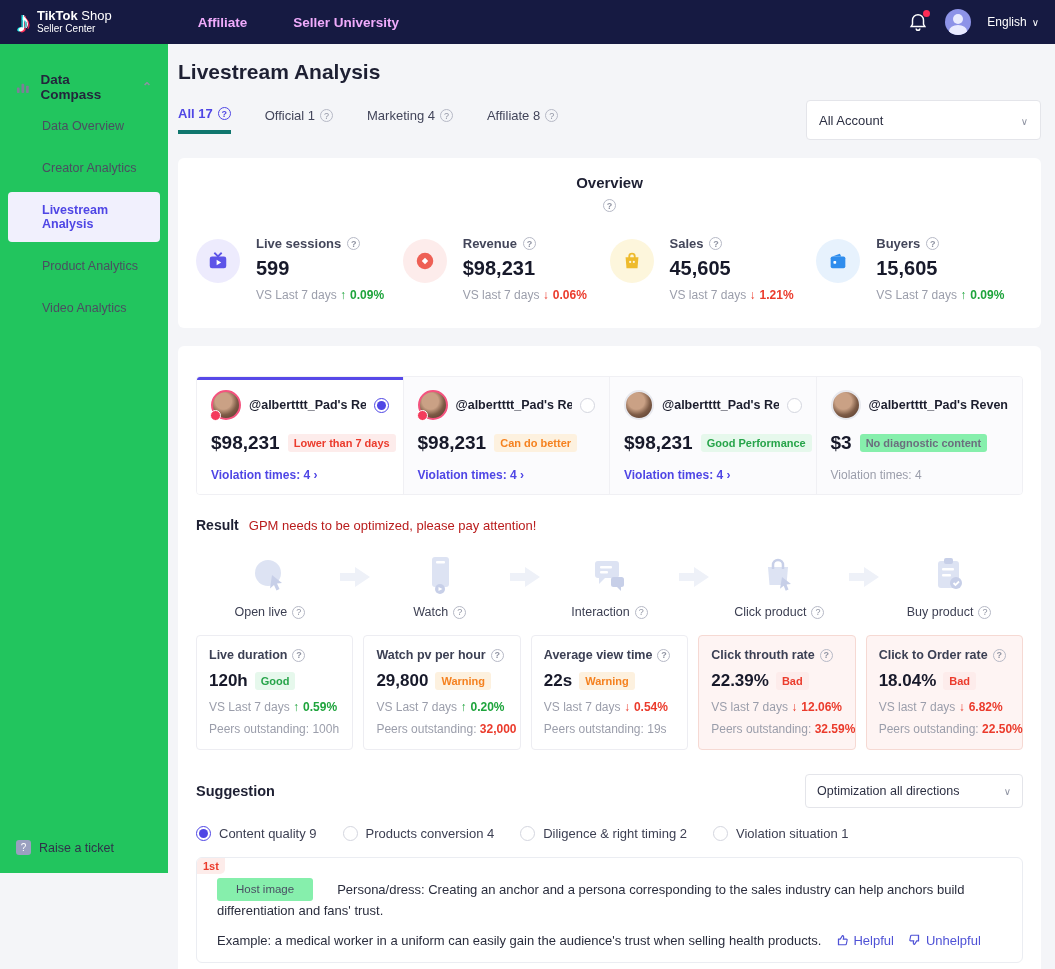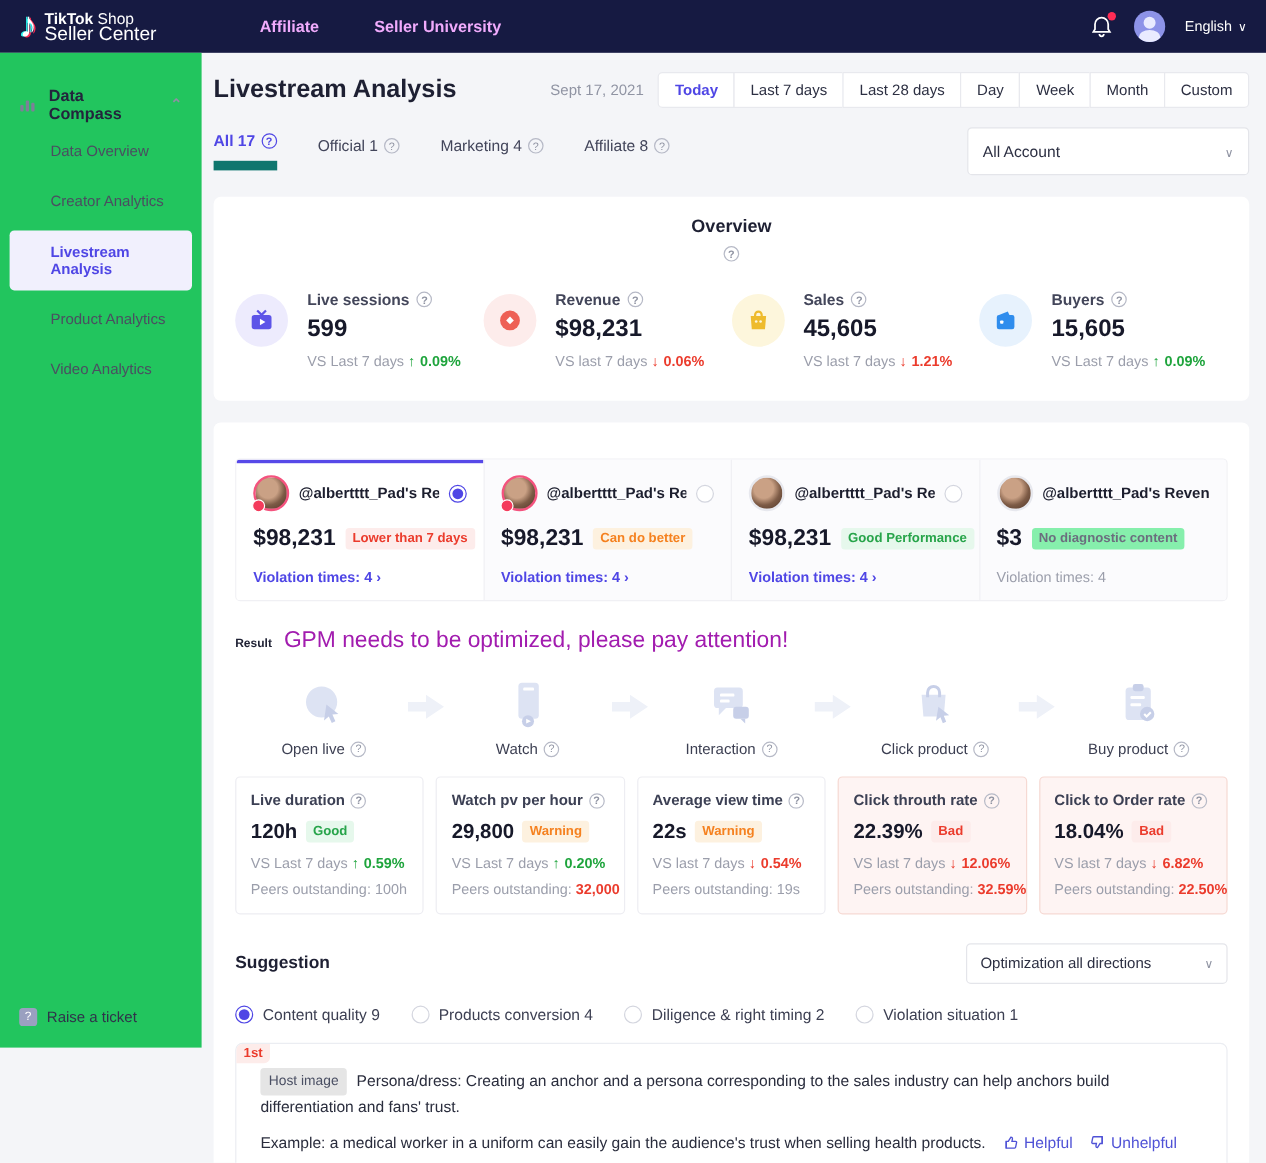--- a/index.html
+++ b/index.html
@@ -14,7 +14,7 @@
   .logo-text { line-height:13px; }
   .logo-text .l1 { font-size:13px; font-weight:bold; }
   .logo-text .l1 .light { font-weight:normal; }
-  .logo-text .l2 { font-size:16px; }
+  .logo-text .l2 { font-size:10px; }
   .nav-links { display:flex; gap:46px; margin-left:86px; }
   .nav-link { color:#f0abfc; font-size:13.5px; font-weight:bold; cursor:pointer; }
   .nav-right { margin-left:auto; display:flex; align-items:center; gap:16px; }

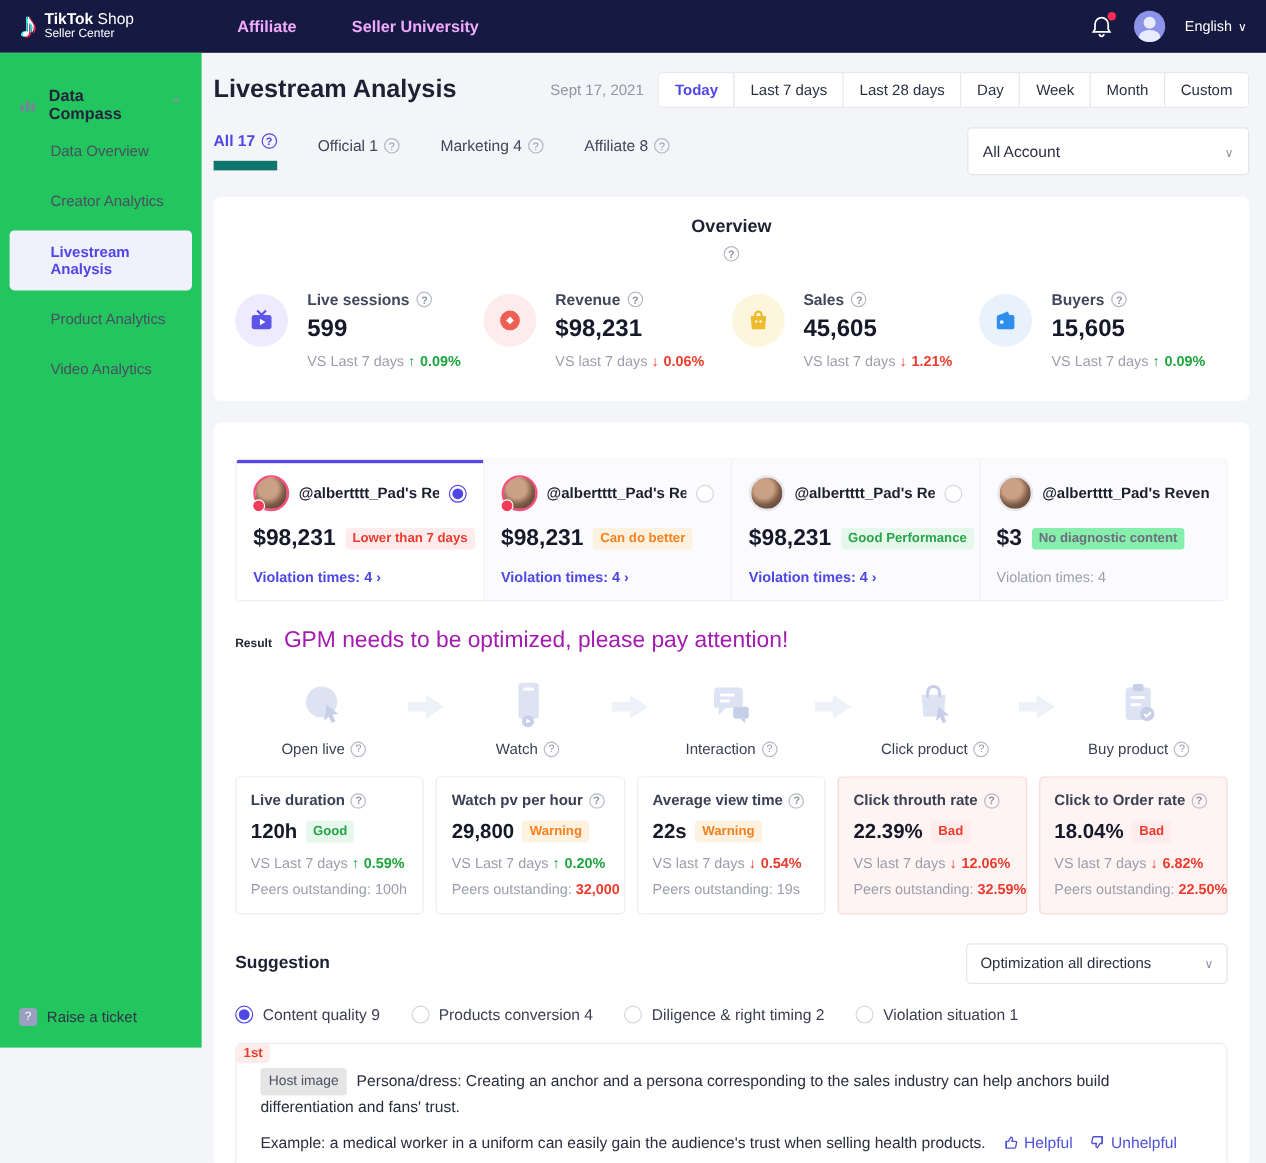--- a/index.html
+++ b/index.html
@@ -205,18 +205,6 @@
 
     <div class="head-row">
       <div class="page-title">Livestream Analysis</div>
-      <div class="head-right">
-        <span class="head-date">Sept 17, 2021</span>
-        <div class="seg-group">
-          <button class="seg-btn active">Today</button>
-          <button class="seg-btn">Last 7 days</button>
-          <button class="seg-btn">Last 28 days</button>
-          <button class="seg-btn">Day</button>
-          <button class="seg-btn">Week</button>
-          <button class="seg-btn">Month</button>
-          <button class="seg-btn">Custom</button>
-        </div>
-      </div>
     </div>
 
     <div class="tabs-row">

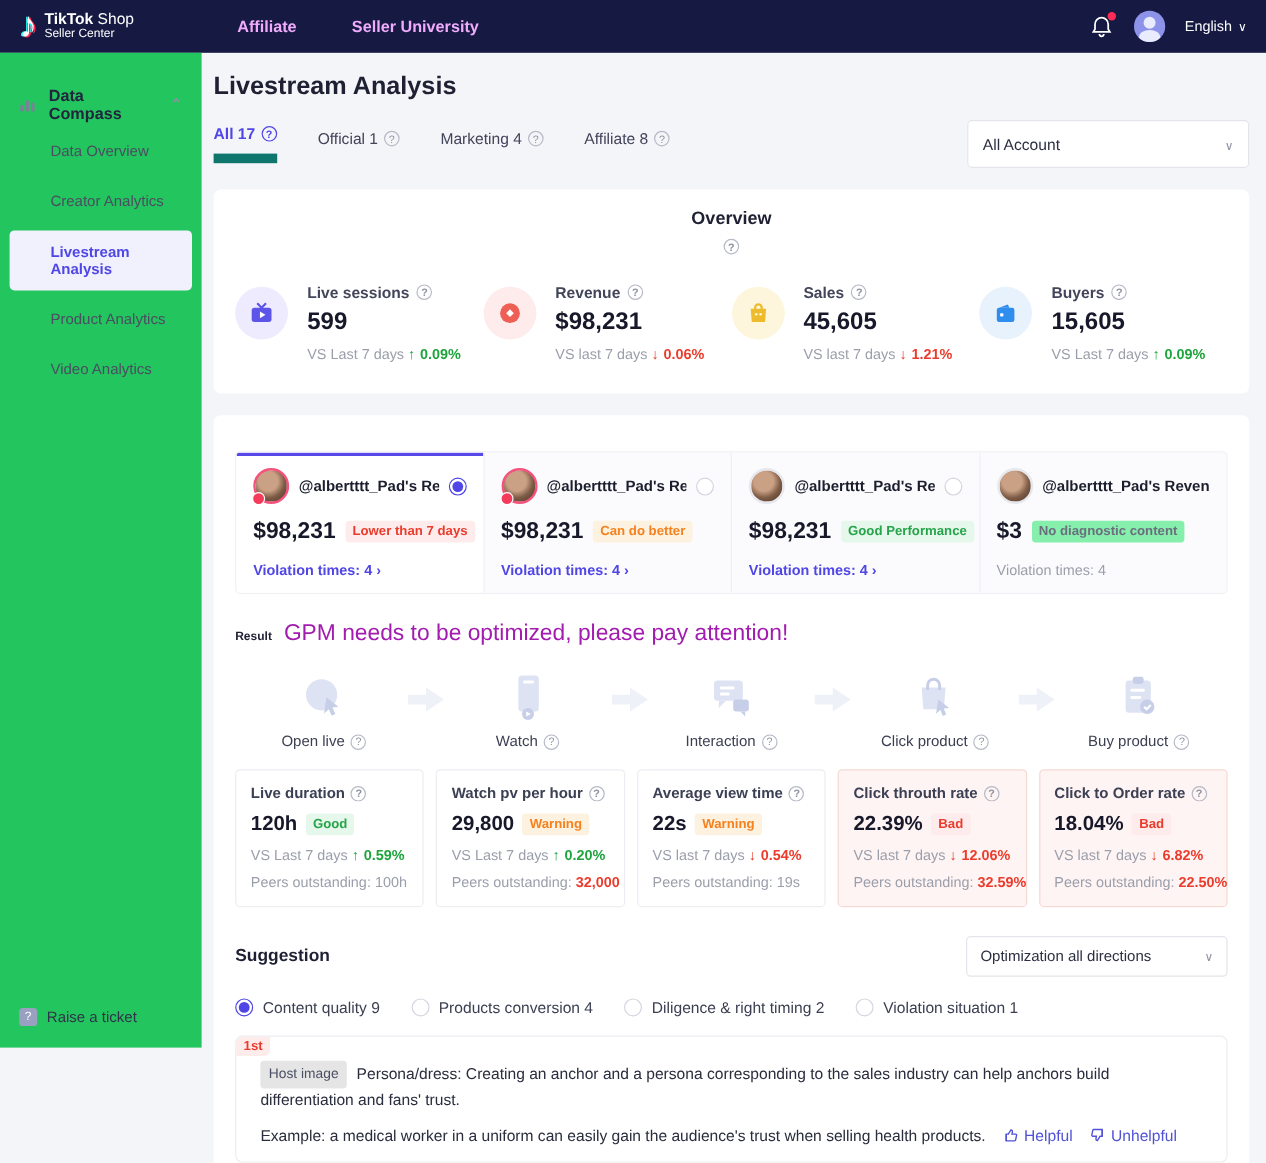--- a/index.html
+++ b/index.html
@@ -52,7 +52,7 @@
 
   .tabs-row { display:flex; align-items:center; margin-top:16px; }
   .tab { display:flex; align-items:center; gap:5px; margin-right:34px; font-size:13px; color:#42455a; cursor:pointer; padding-bottom:9px; }
-  .tab.active { color:#4f46e5; font-weight:bold; border-bottom:8px solid #0f766e; }
+  .tab.active { color:#4f46e5; font-weight:bold; border-bottom:4px solid #0f766e; }
   .help { width:13px; height:13px; min-width:13px; border:1px solid #b6b9c6; border-radius:50%; color:#8f93a2; font-size:9px; display:inline-flex; align-items:center; justify-content:center; cursor:pointer; }
   .tab.active .help { border-color:#4f46e5; color:#4f46e5; }
   .account-select { margin-left:auto; width:235px; height:40px; background:#fff; border:1px solid #e4e5ea; border-radius:4px; display:flex; align-items:center; padding:0 12px; font-size:13px; color:#2c2f42; cursor:pointer; align-self:flex-start; }

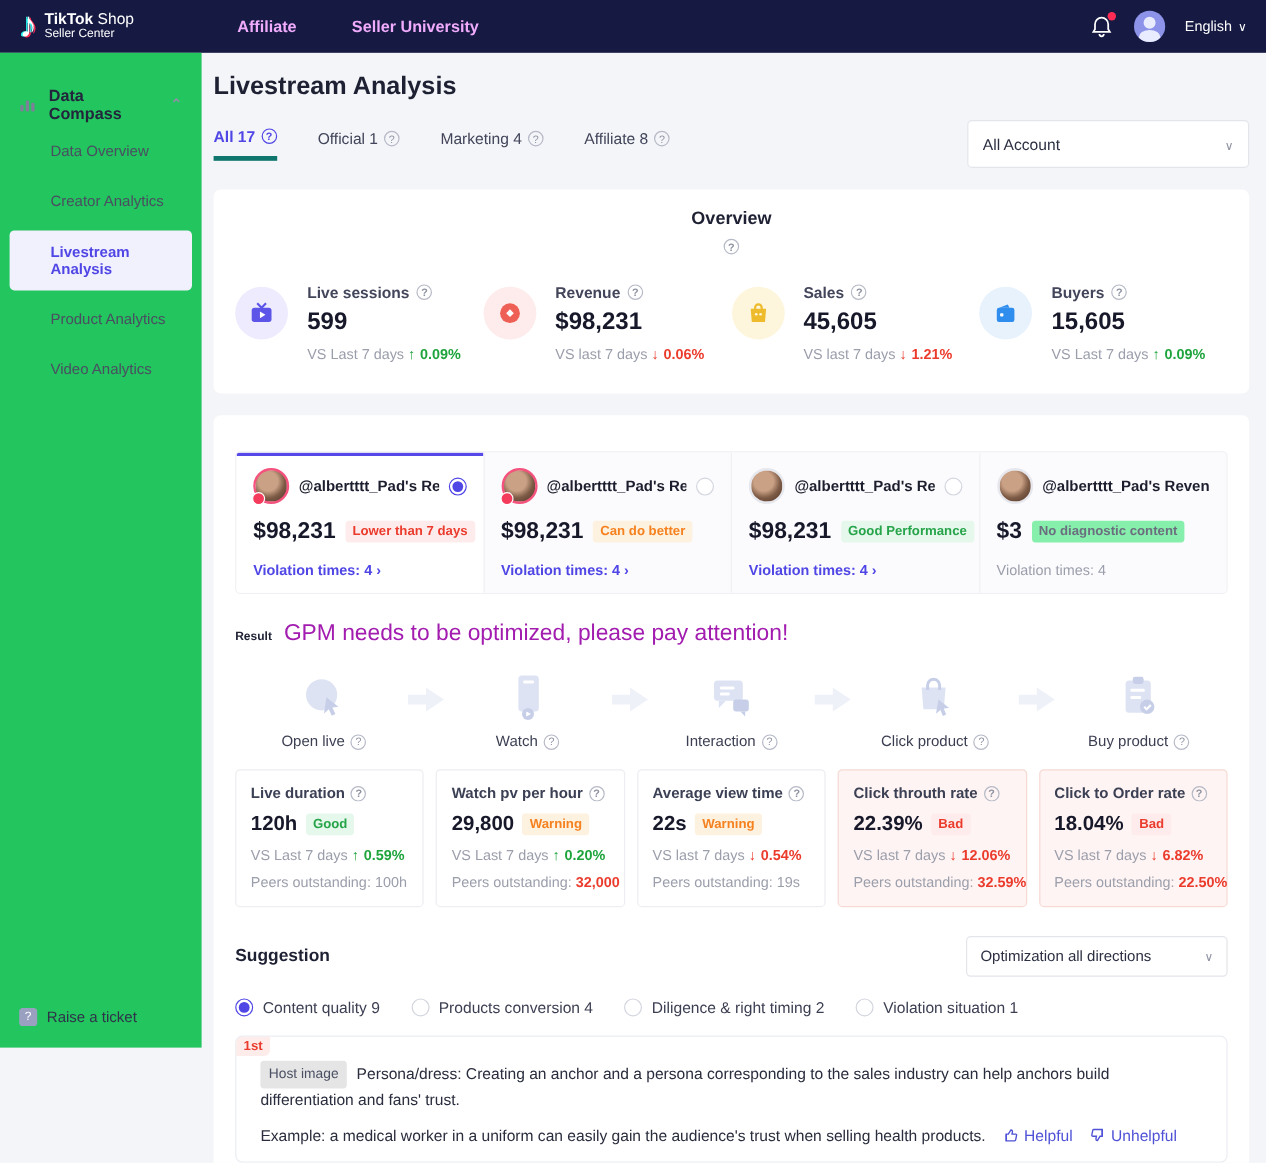--- a/index.html
+++ b/index.html
@@ -107,7 +107,7 @@
   .d-viol.plain::after { content:""; }
 
   .result-row { margin-top:22px; display:flex; align-items:baseline; gap:10px; }
-  .result-label { font-size:10px; font-weight:bold; color:#1e2033; }
+  .result-label { font-size:14px; font-weight:bold; color:#1e2033; }
   .result-msg { font-size:19px; color:#a21caf; }
 
   .funnel { display:flex; align-items:flex-start; margin-top:18px; padding:0 6px; }

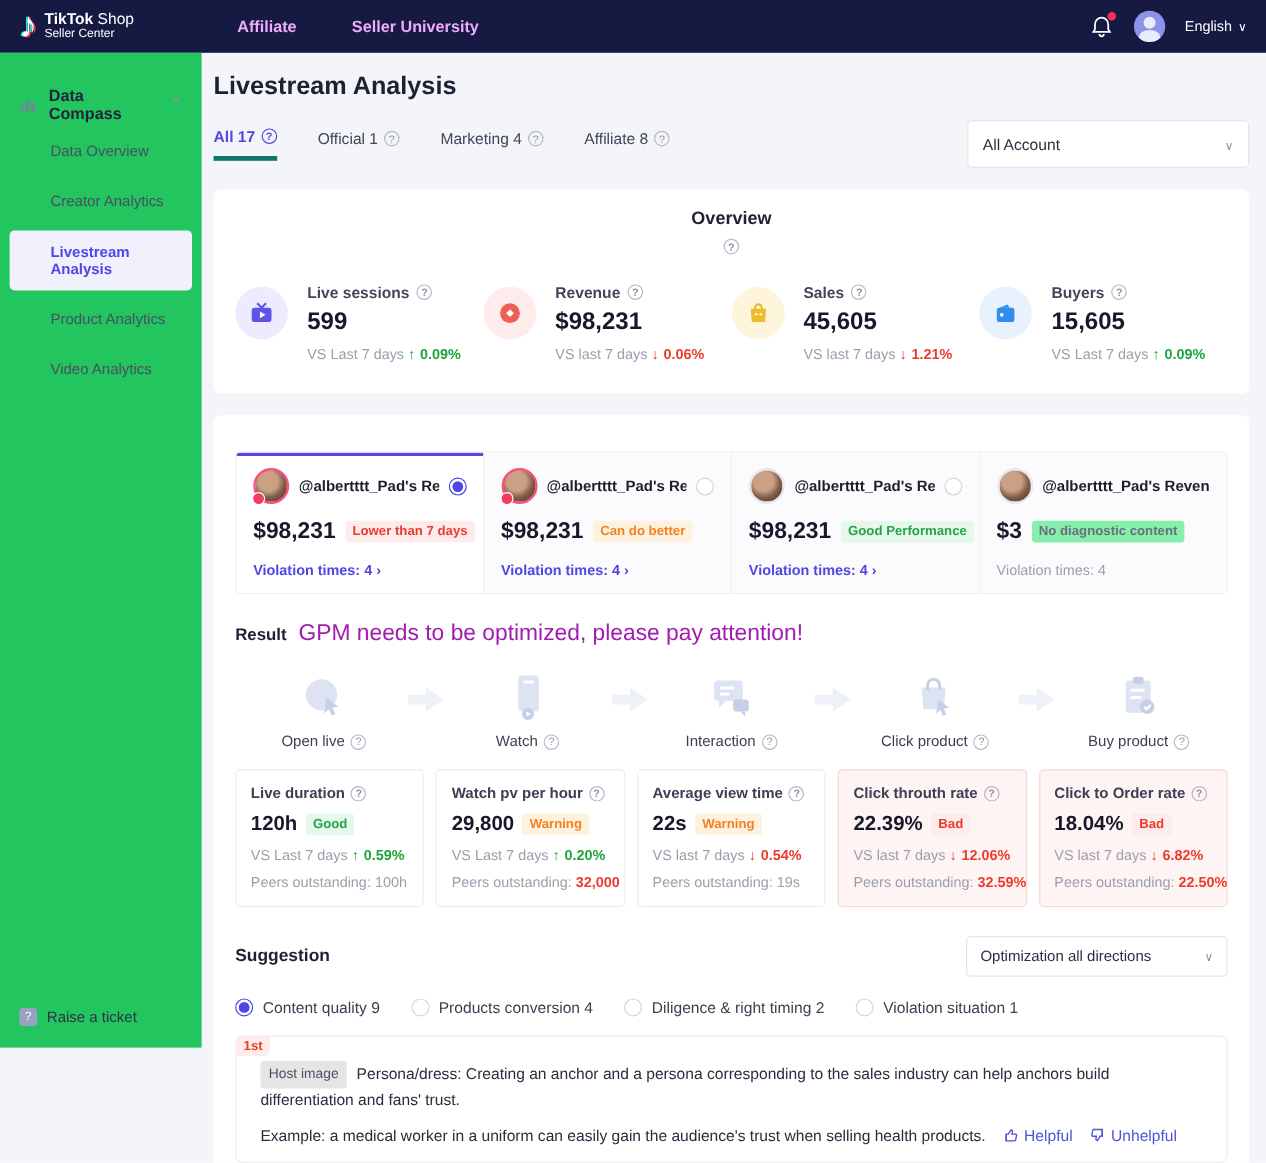--- a/index.html
+++ b/index.html
@@ -108,7 +108,7 @@
 
   .result-row { margin-top:22px; display:flex; align-items:baseline; gap:10px; }
   .result-label { font-size:14px; font-weight:bold; color:#1e2033; }
-  .result-msg { font-size:19px; color:#a21caf; }
+  .result-msg { font-size:13px; color:#b91c1c; }
 
   .funnel { display:flex; align-items:flex-start; margin-top:18px; padding:0 6px; }
   .f-step { flex:1; display:flex; flex-direction:column; align-items:center; }

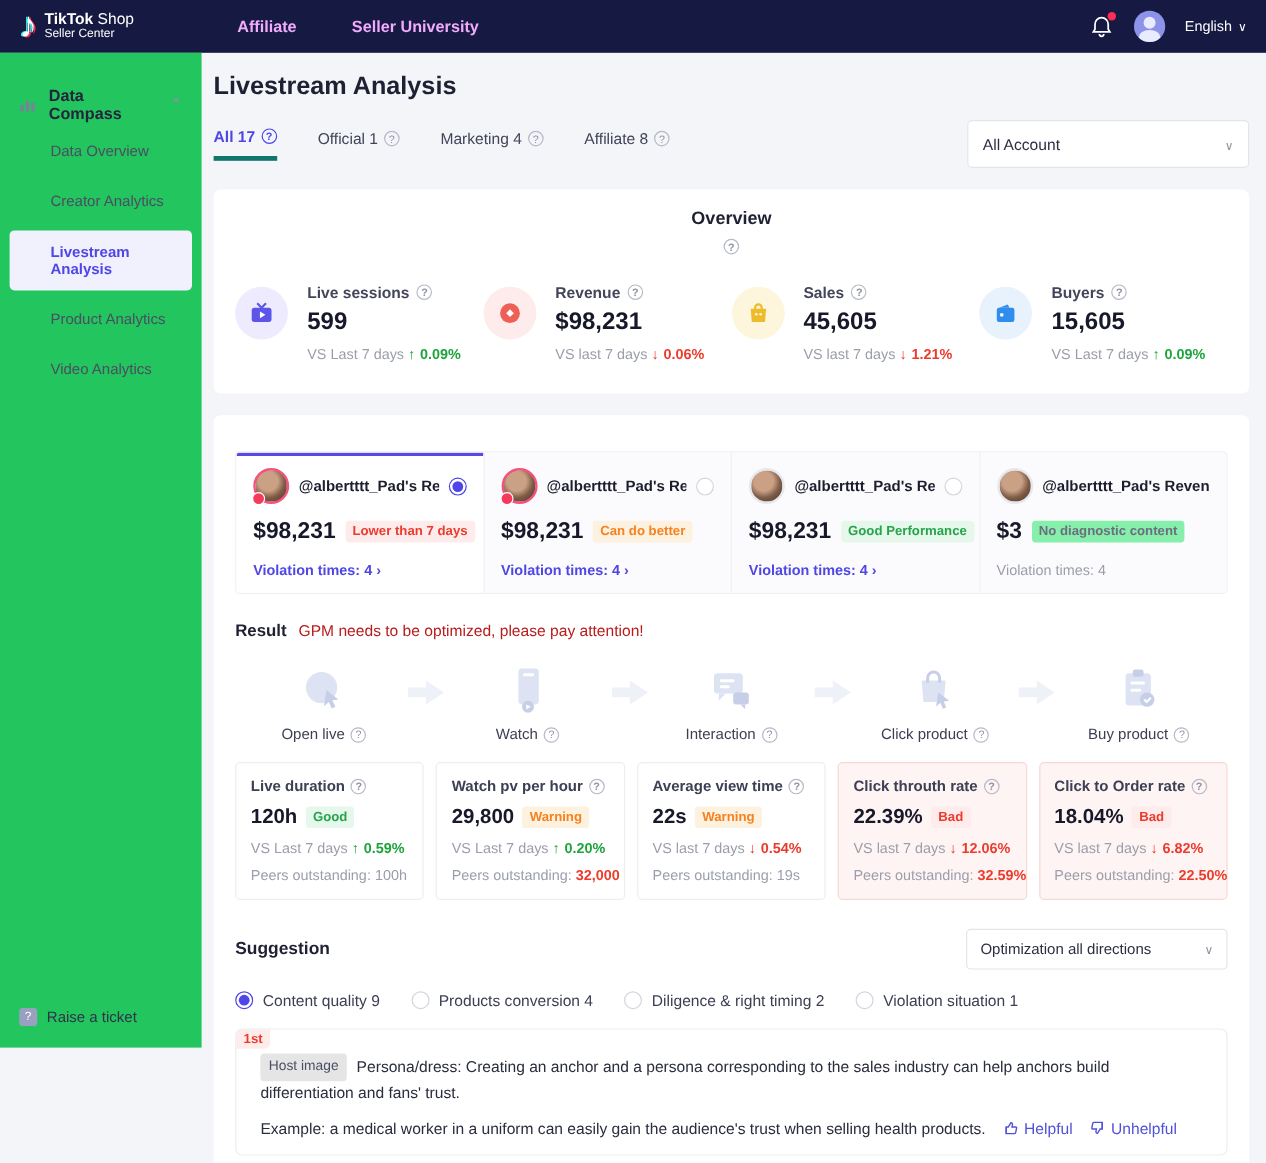--- a/index.html
+++ b/index.html
@@ -140,7 +140,7 @@
   .sug-card { border:1px solid #ebedf2; border-radius:6px; margin-top:16px; position:relative; padding:20px 20px 14px; background:#fff; }
   .rank { position:absolute; top:0; left:0; font-size:11px; font-weight:bold; padding:2px 6px; border-radius:5px 0 5px 0; }
   .rank.r1 { color:#eb3b2c; background:#fdecea; }
-  .tagchip { display:inline-block; font-size:11.5px; color:#4a4f63; background:#e5e5e5; border-radius:3px; padding:3px 7px; margin-right:8px; vertical-align:1px; }
+  .tagchip { display:inline-block; font-size:11.5px; color:#4a4f63; background:#86efac; border-radius:3px; padding:3px 19px; margin-right:24px; vertical-align:1px; }
   .sug-text { font-size:13px; color:#2a2d3d; line-height:1.5; }
   .sug-line2 { margin-top:12px; font-size:13px; color:#2a2d3d; display:flex; align-items:center; flex-wrap:wrap; gap:4px; }
   .fb-link { color:#4f52d6; font-weight:normal; cursor:pointer; display:inline-flex; align-items:center; gap:4px; margin-left:10px; }

